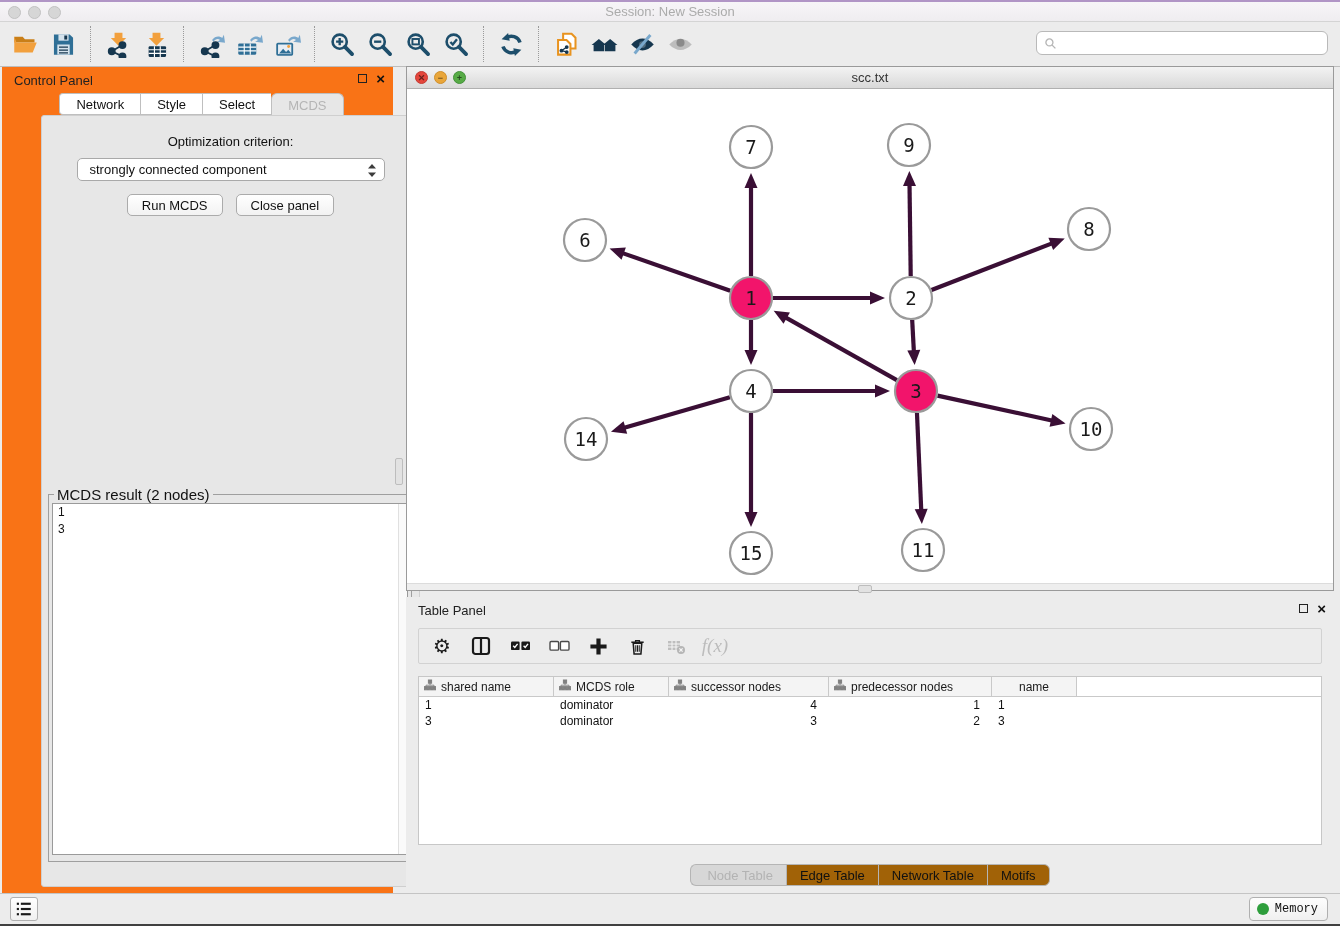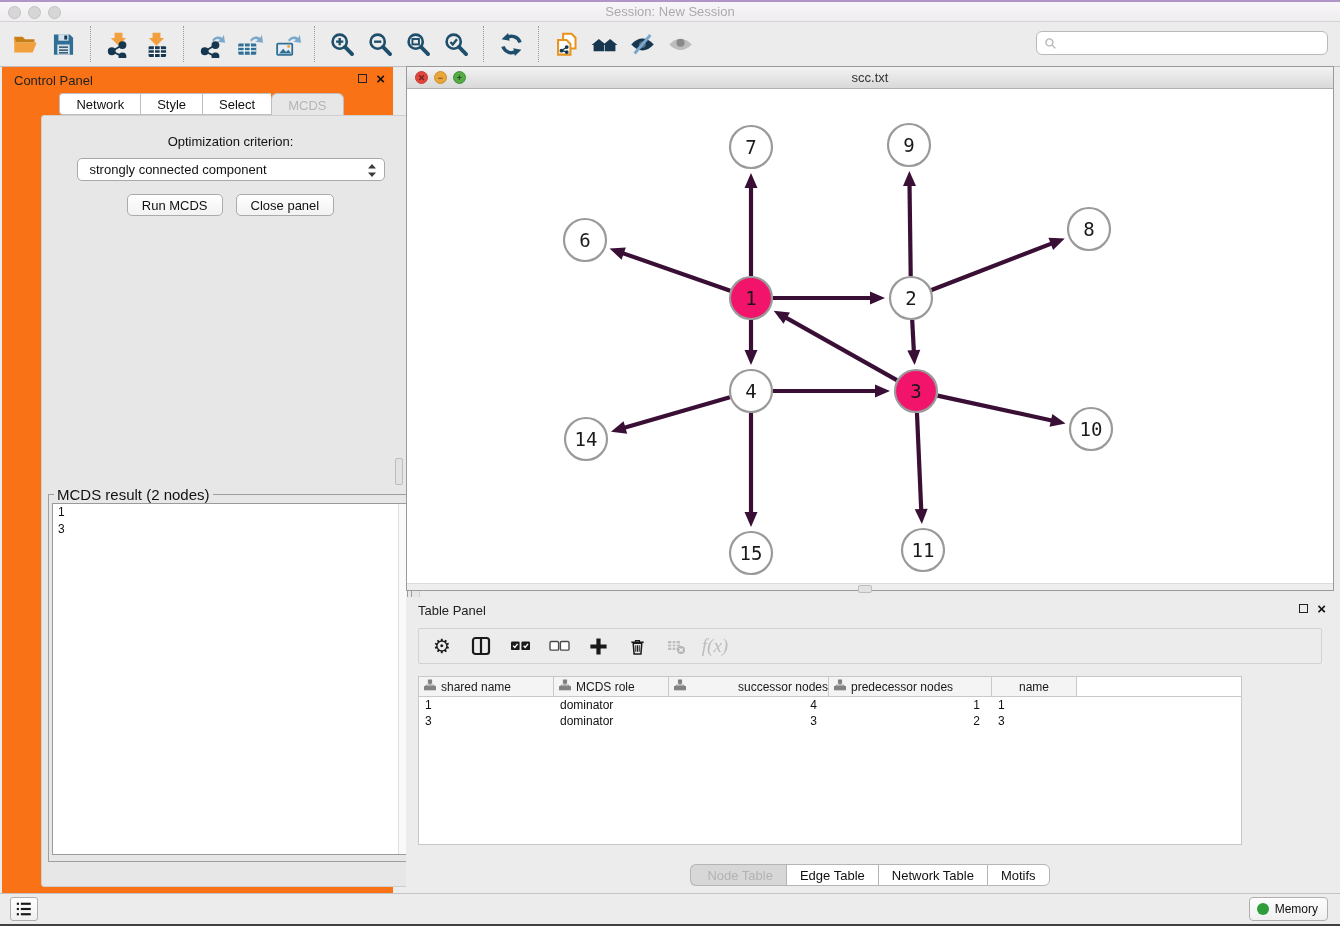--- a/index.html
+++ b/index.html
@@ -92,7 +92,7 @@
   .tp-ico .gear { font-size:20px; color:#1a1a1a; line-height:20px; font-family:"DejaVu Sans",sans-serif; }
   .tp-ico .fx { font-family:"Liberation Serif",serif; font-style:italic; font-size:19px; color:#bcbcbc; }
 
-  .node-table { position:absolute; left:12px; top:79px; width:824px; height:169px; background:#fff;
+  .node-table { position:absolute; left:12px; top:79px; width:904px; height:169px; background:#fff;
                 border:1px solid #c7c7c7; overflow:hidden; }
   .nt-headrow { display:flex; height:20px; border-bottom:1px solid #c9c9c9; }
   .nt-th { background:#f4f4f4; border-right:1px solid #c9c9c9; display:flex; align-items:center;

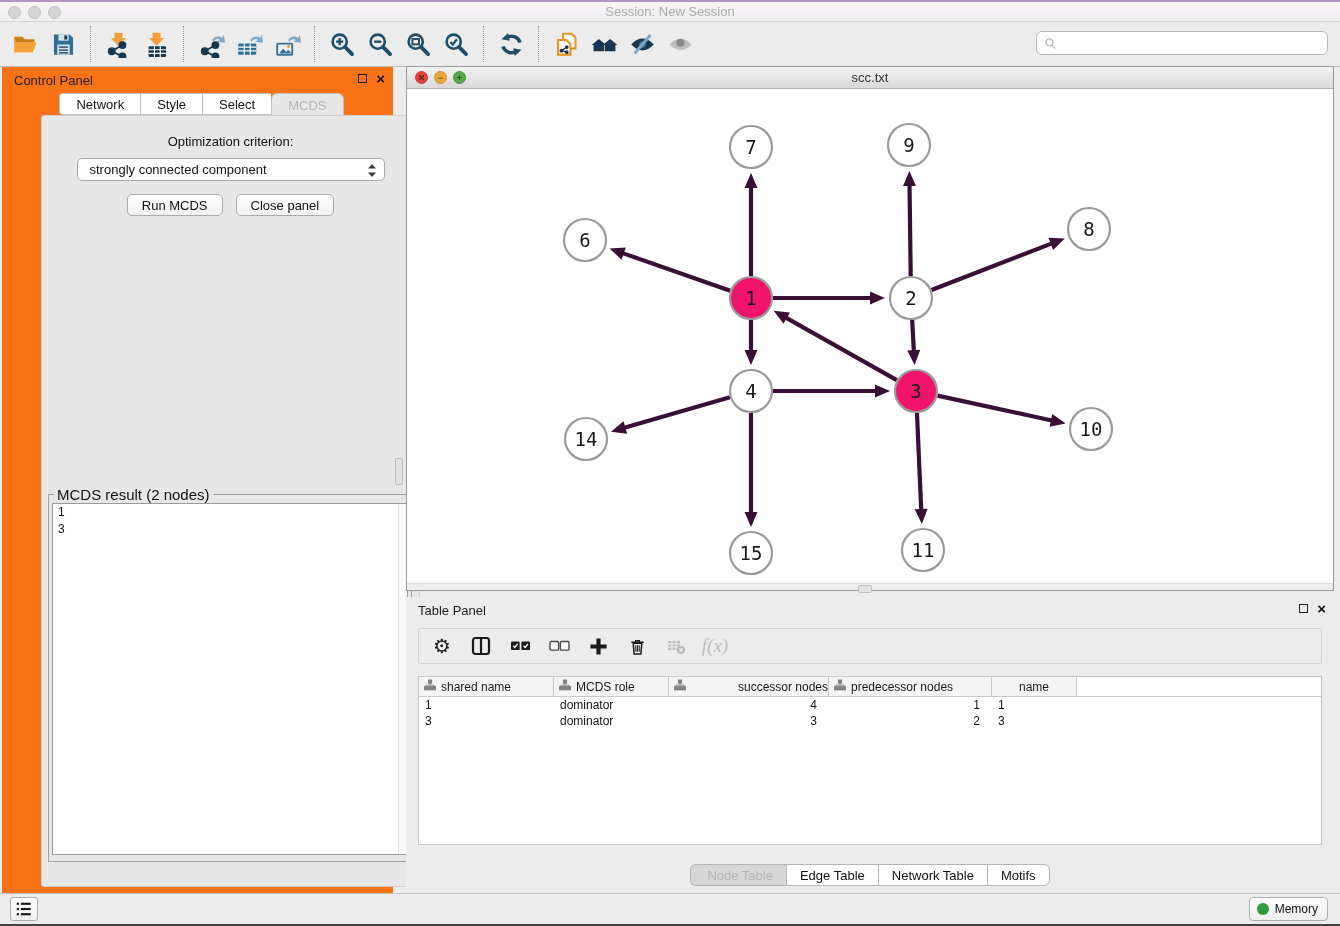--- a/index.html
+++ b/index.html
@@ -529,7 +529,7 @@
               </svg></span>
             <span>MCDS role</span>
           </div>
-          <div class="nt-th" style="width: 160px; justify-content: space-between;">
+          <div class="nt-th" style="width: 160px;">
             <span><svg width="12" height="12" viewBox="0 0 12 12">
                 <g fill="#808080" stroke="#808080">
  <path d="M6 4v2M2 8V6.2h8V8" fill="none" stroke-width=".9"></path>

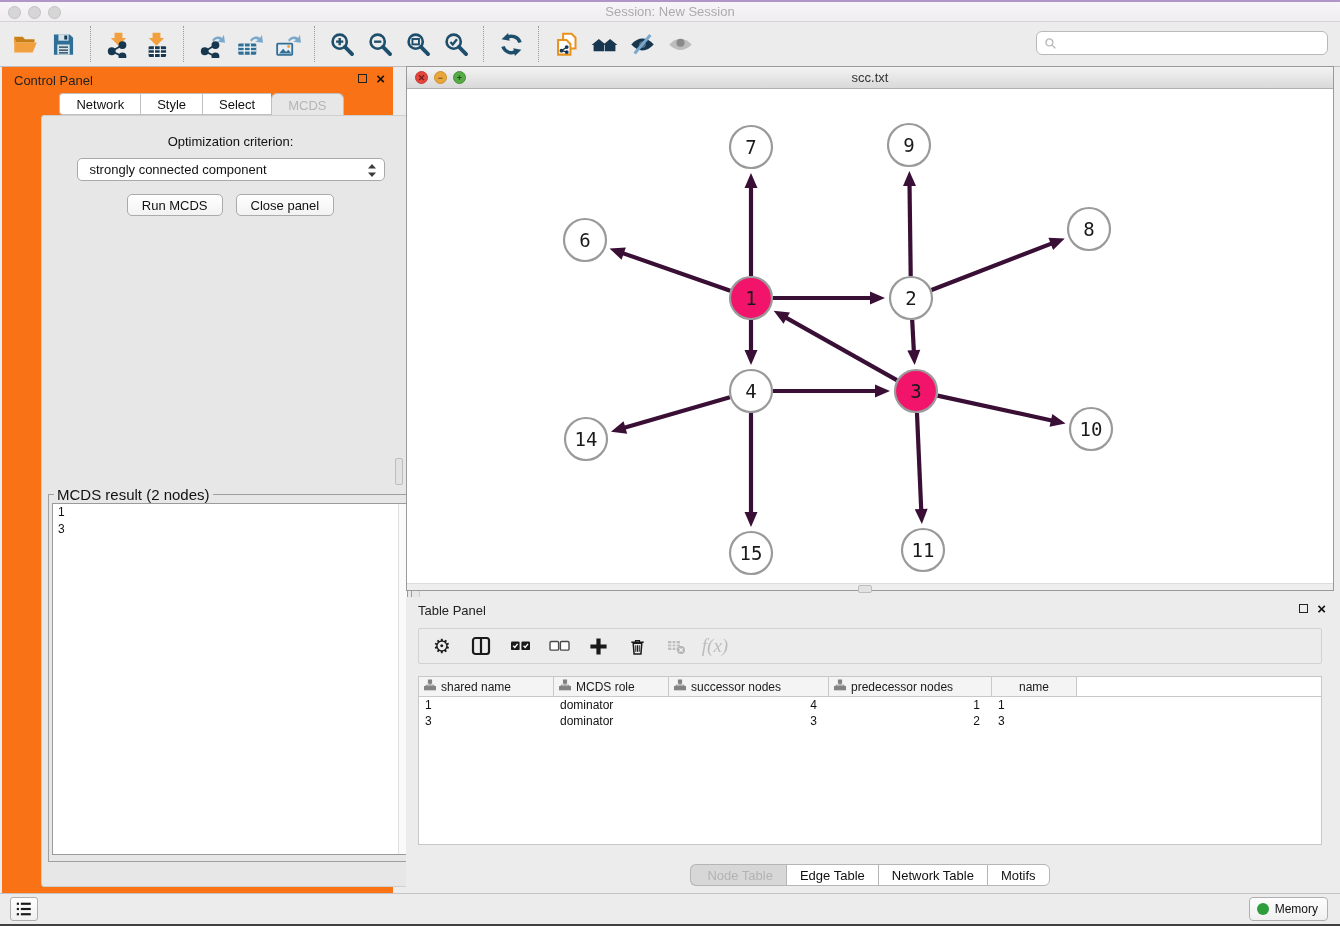--- a/index.html
+++ b/index.html
@@ -105,7 +105,7 @@
 
   .tp-tabs { position:absolute; left:0; right:0; top:267px; display:flex; justify-content:center; }
   .tp-tab { height:22px; padding:0 13px; display:flex; align-items:center; font-size:13px; color:#111;
-            background:#ffffff; border:1px solid #b5b5b5; border-right:none; cursor:pointer; }
+            background:#a16207; border:1px solid #b5b5b5; border-right:none; cursor:pointer; }
   .tp-tab:first-child { border-top-left-radius:6px; border-bottom-left-radius:6px; }
   .tp-tab:last-child { border-right:1px solid #b5b5b5; border-top-right-radius:6px; border-bottom-right-radius:6px; }
   .tp-tab.active { background:#d7d7d7; color:#b3b3b3;padding-left:16px; }

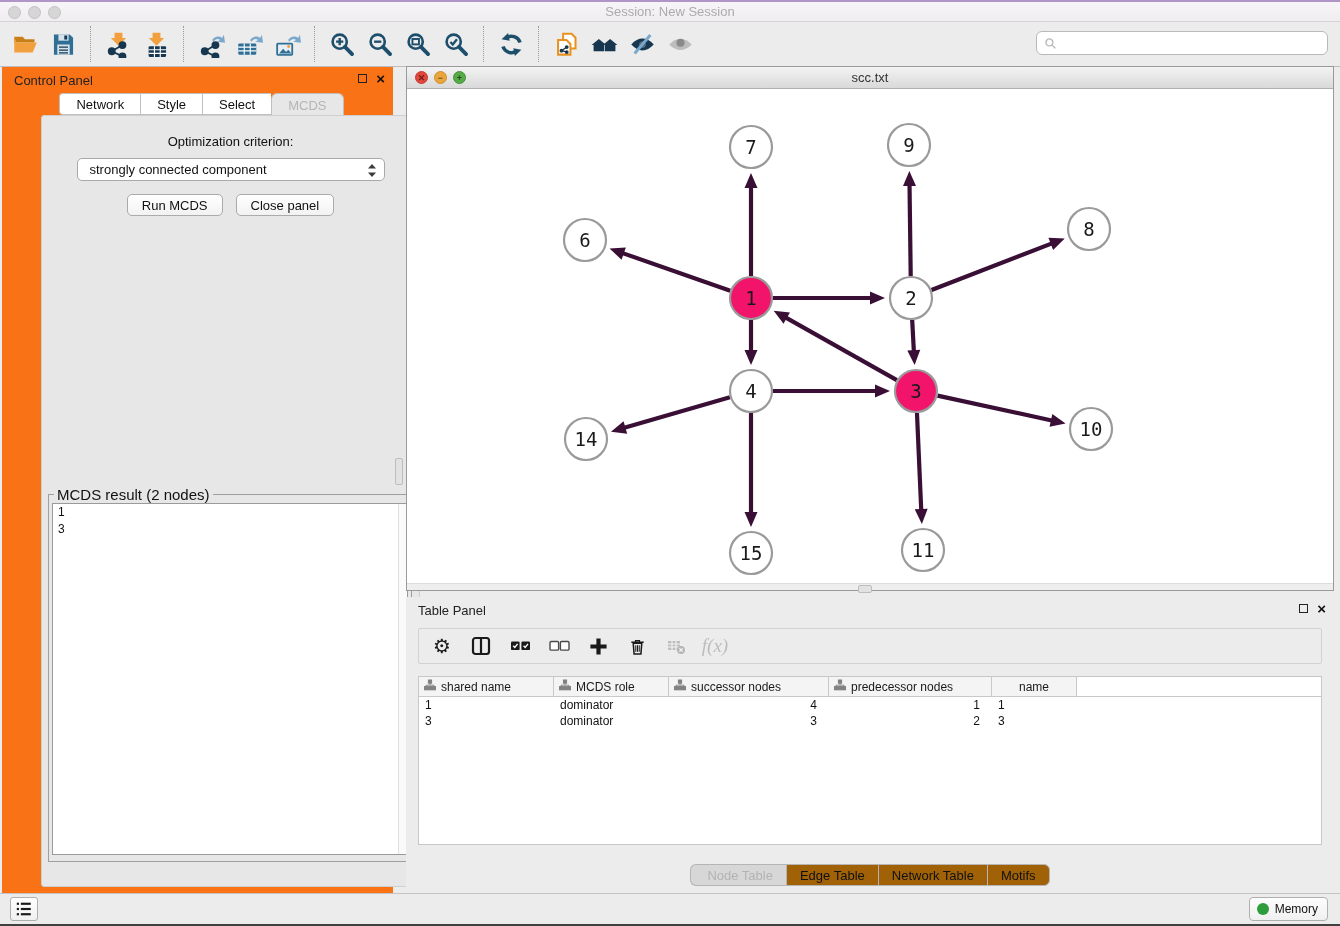--- a/index.html
+++ b/index.html
@@ -118,7 +118,7 @@
                 display:flex; align-items:center; justify-content:center; cursor:pointer; }
   .sb-memory { position:absolute; right:12px; top:3px; height:24px; padding:0 9px 0 7px;
                background:linear-gradient(#fdfdfd,#f0f0f0); border:1px solid #b0b0b0; border-radius:4px;
-               display:flex; align-items:center; gap:6px; font-size:12px; color:#111; cursor:pointer; }
+               display:flex; align-items:center; gap:6px; font-size:12px; color:#111; cursor:pointer;font-family:Liberation Mono, monospace; }
   .mem-dot { width:12px; height:12px; border-radius:50%; }
 </style>
 </head>

